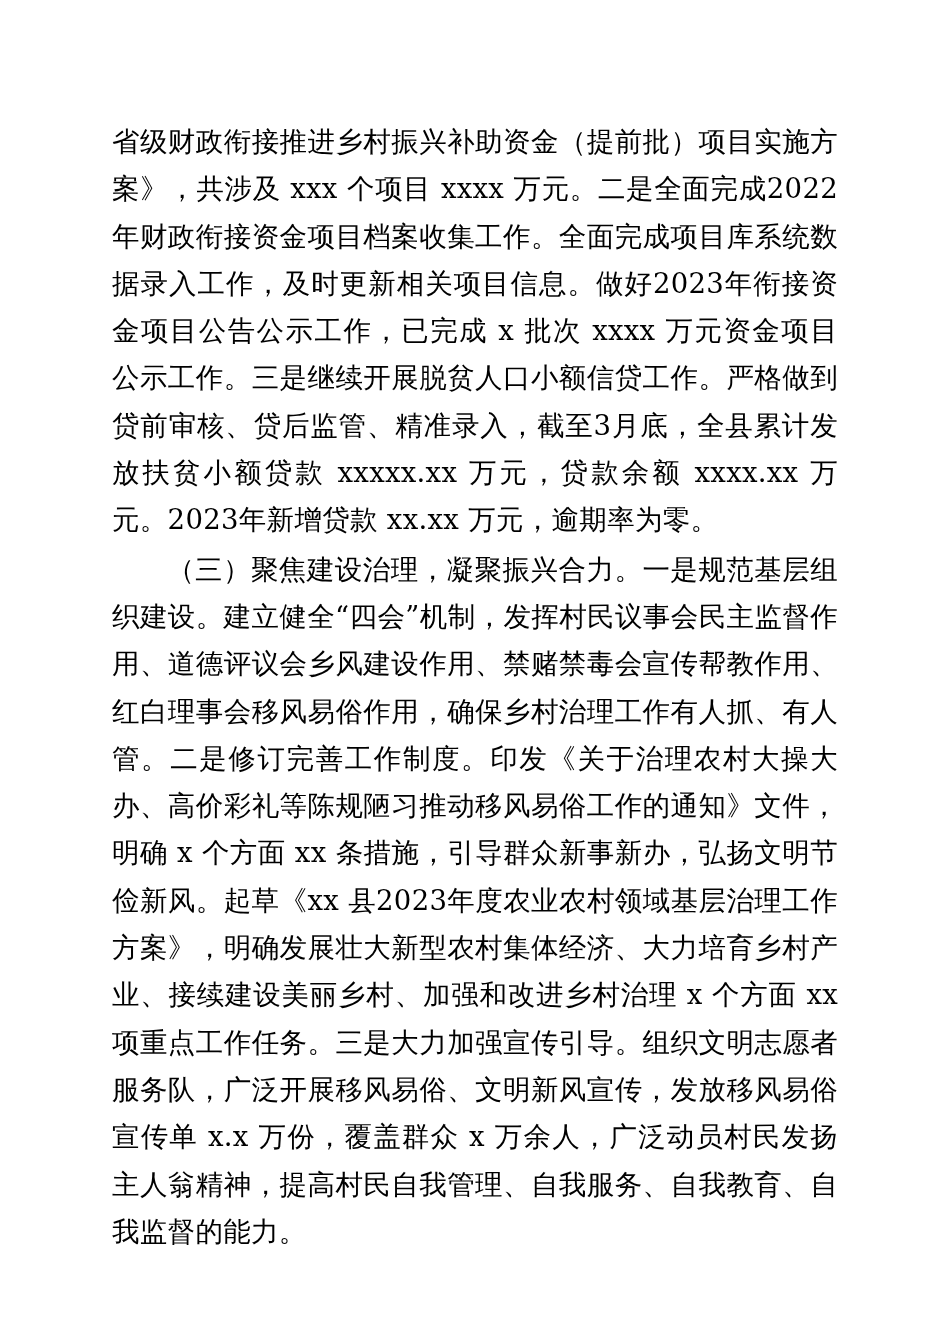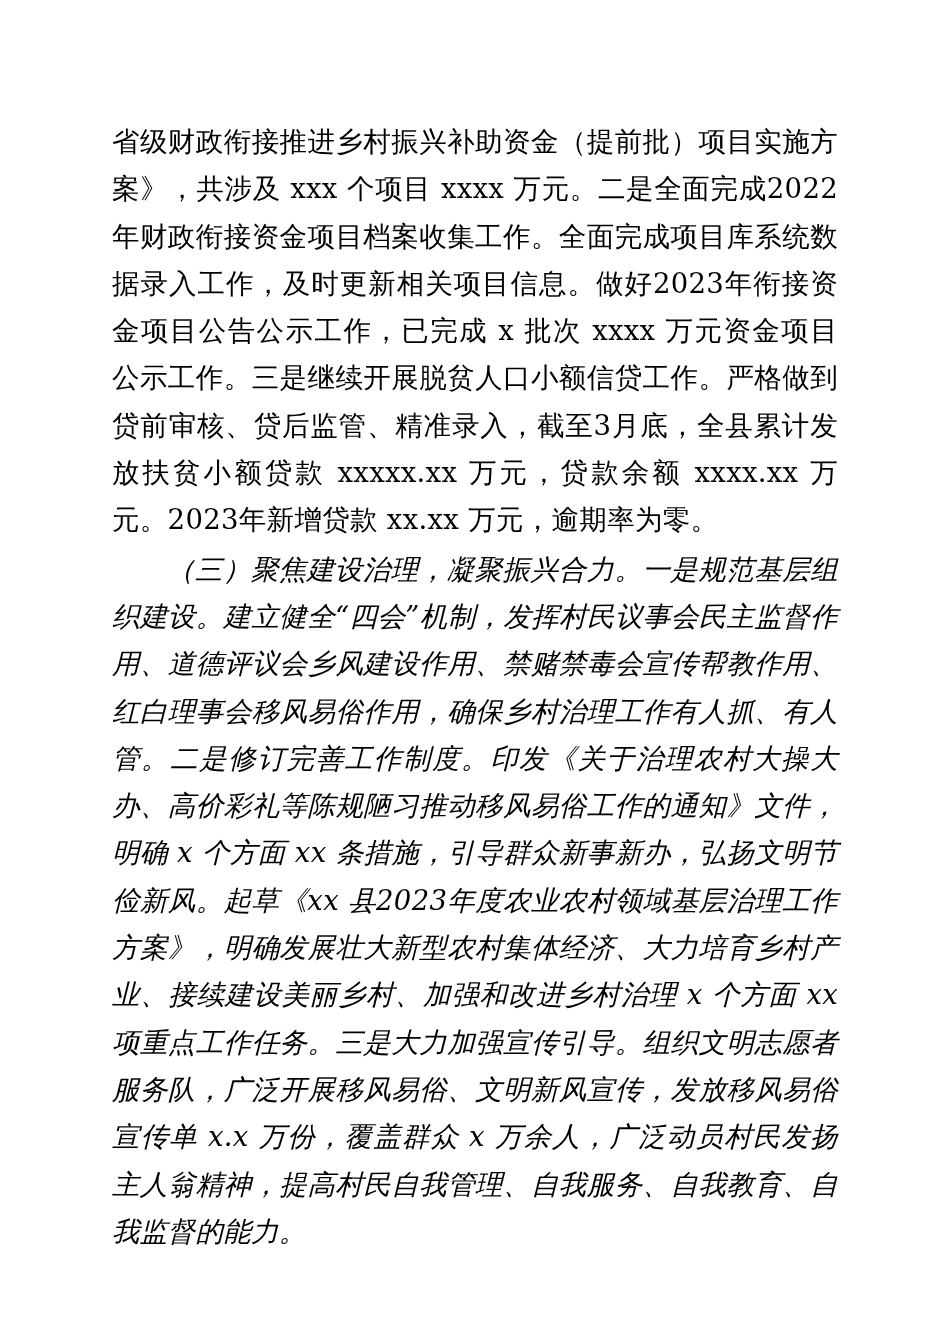--- a/index.html
+++ b/index.html
@@ -34,7 +34,6 @@
   }
   .para.indent {
     text-indent: 2em;
-    font-style: italic;
   }
 </style>
 </head>

